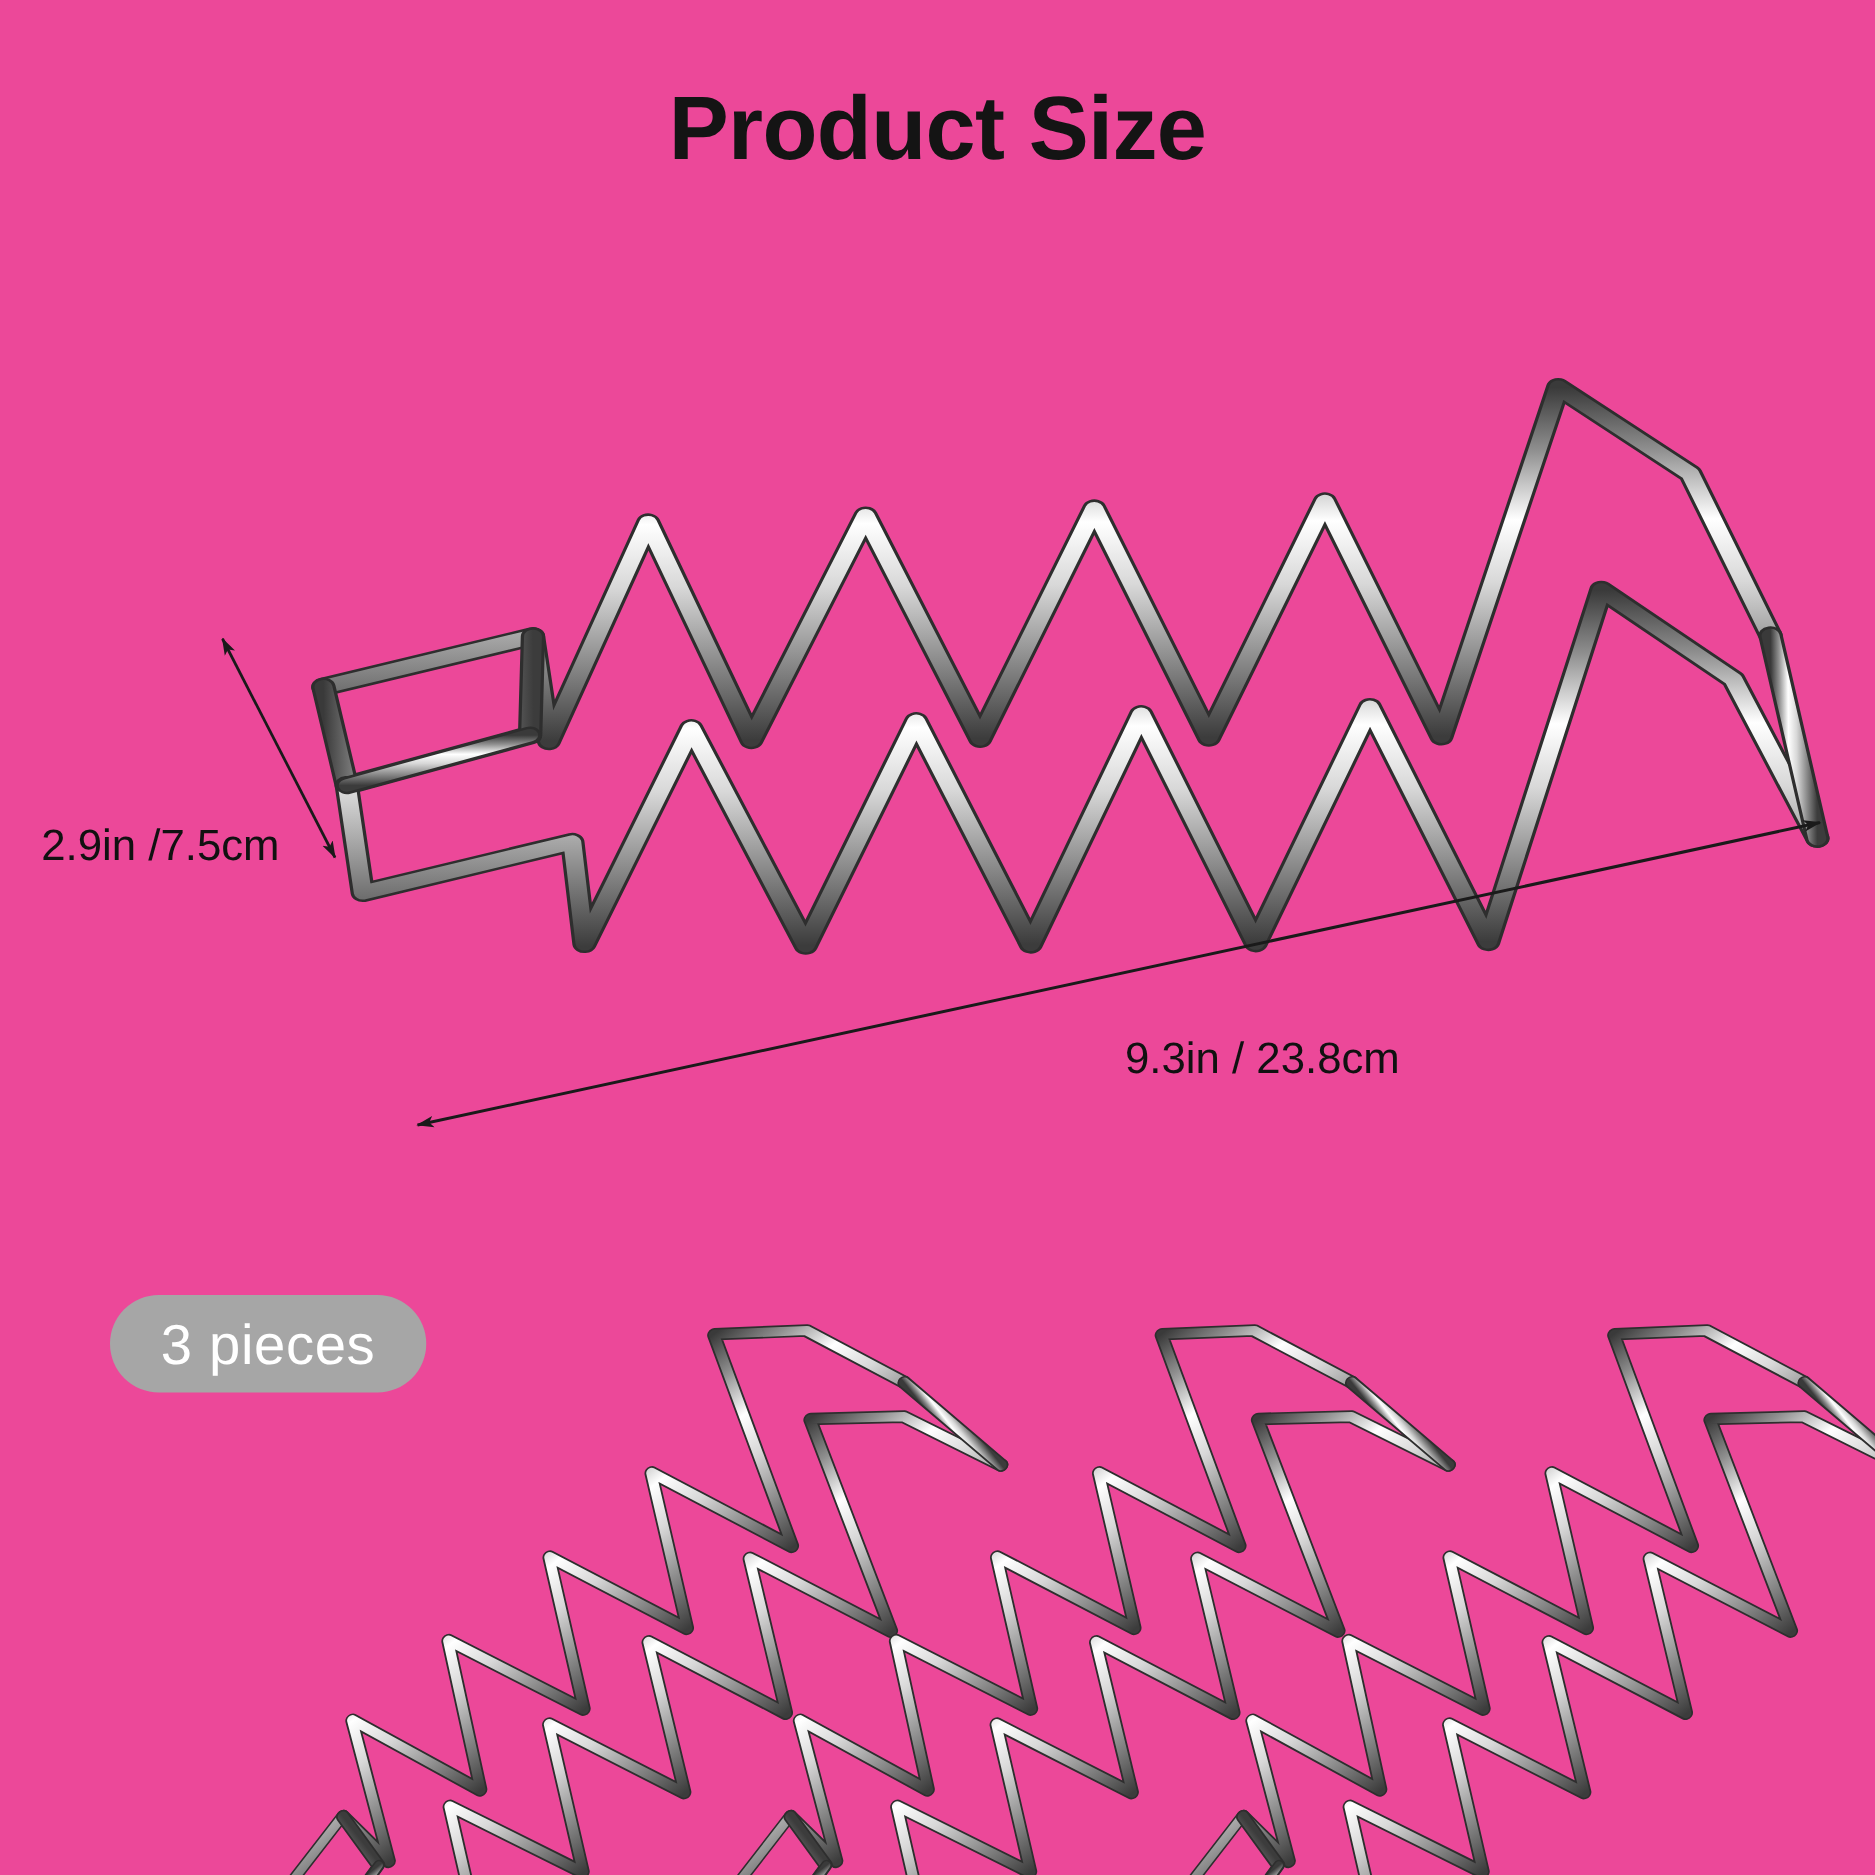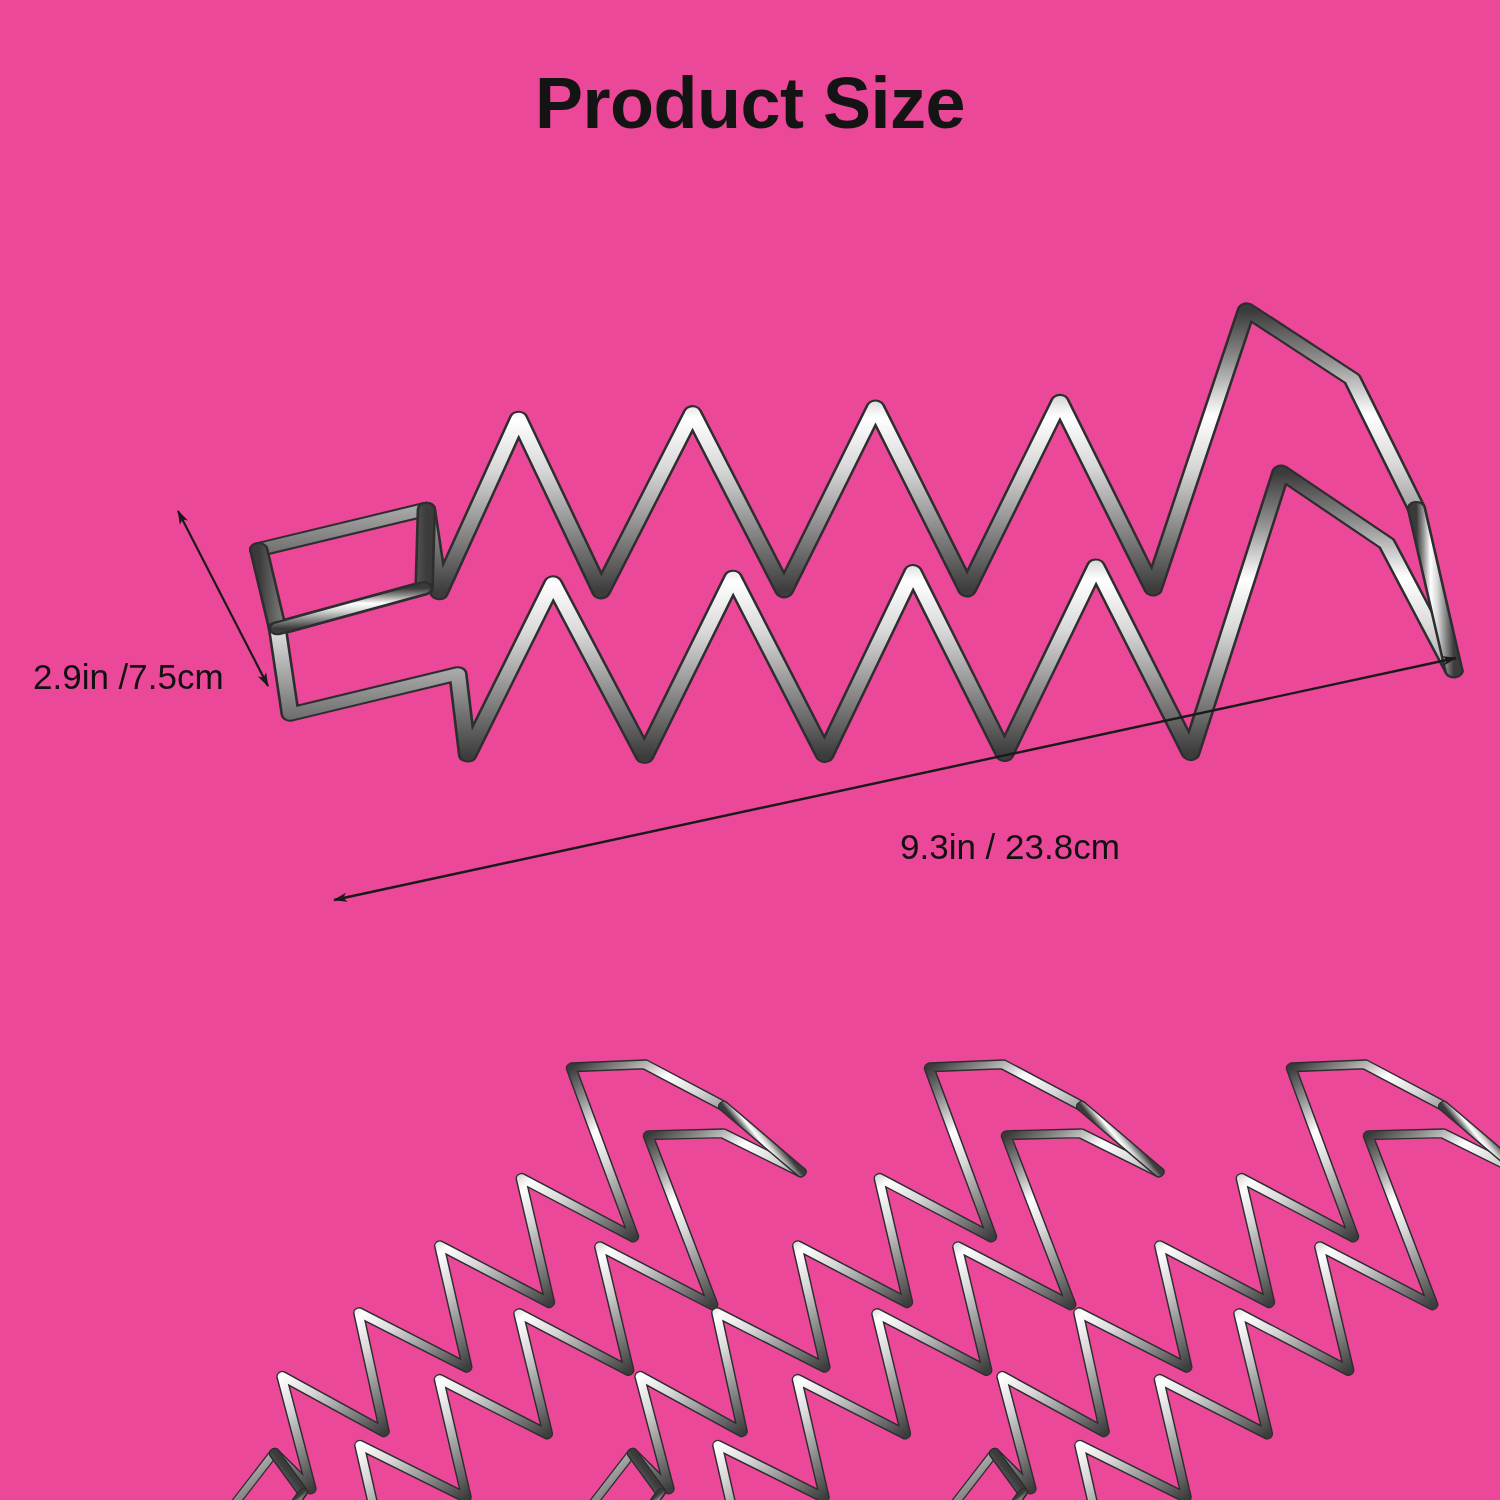--- a/index.html
+++ b/index.html
@@ -226,6 +226,9 @@
     </g>
   </svg>
 
+  <div id="pieces-badge" style="background: rgb(166, 166, 166);">
+    <span id="pieces-badge-label" style="color: rgb(255, 255, 255);">3 pieces</span>
+  </div>
 
 </div>
 

